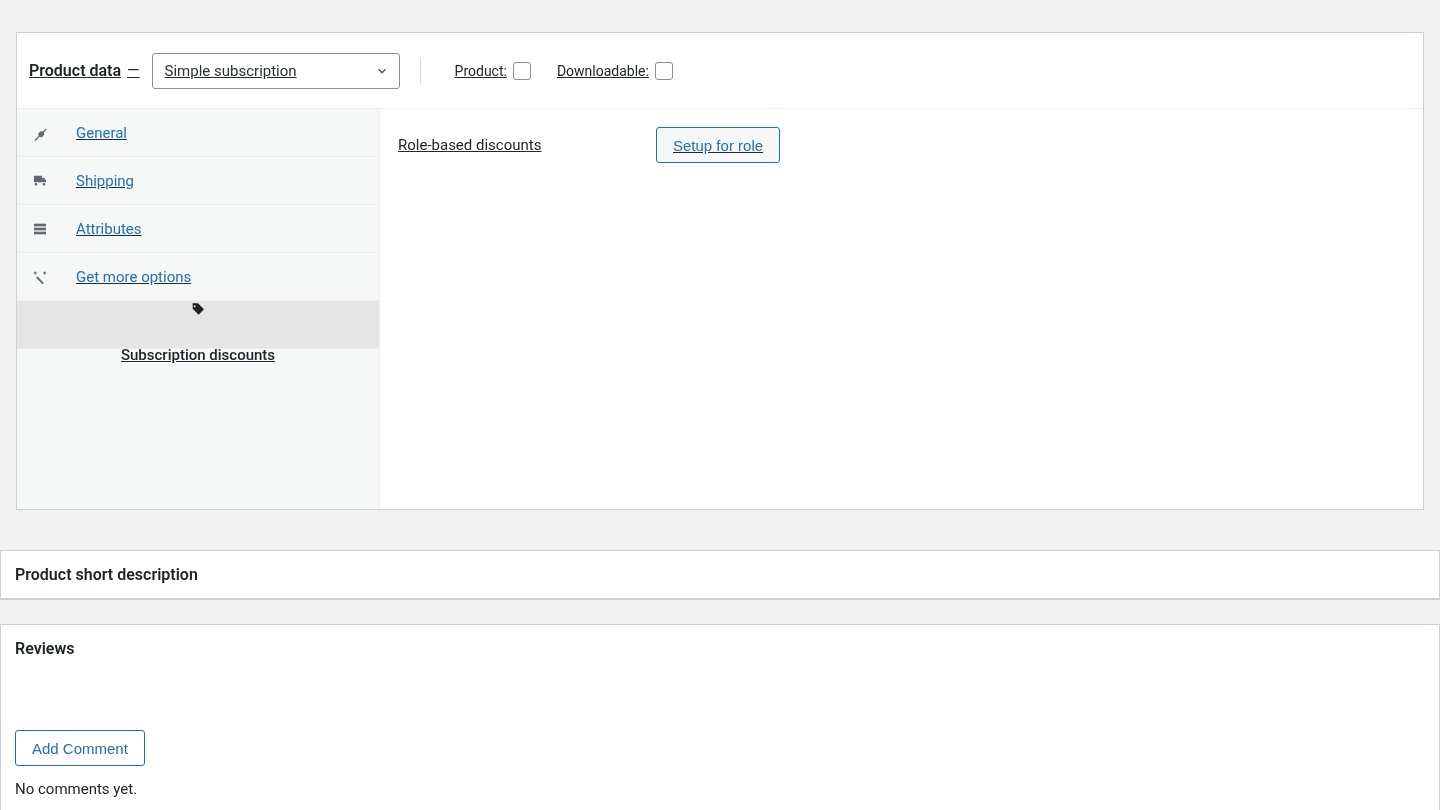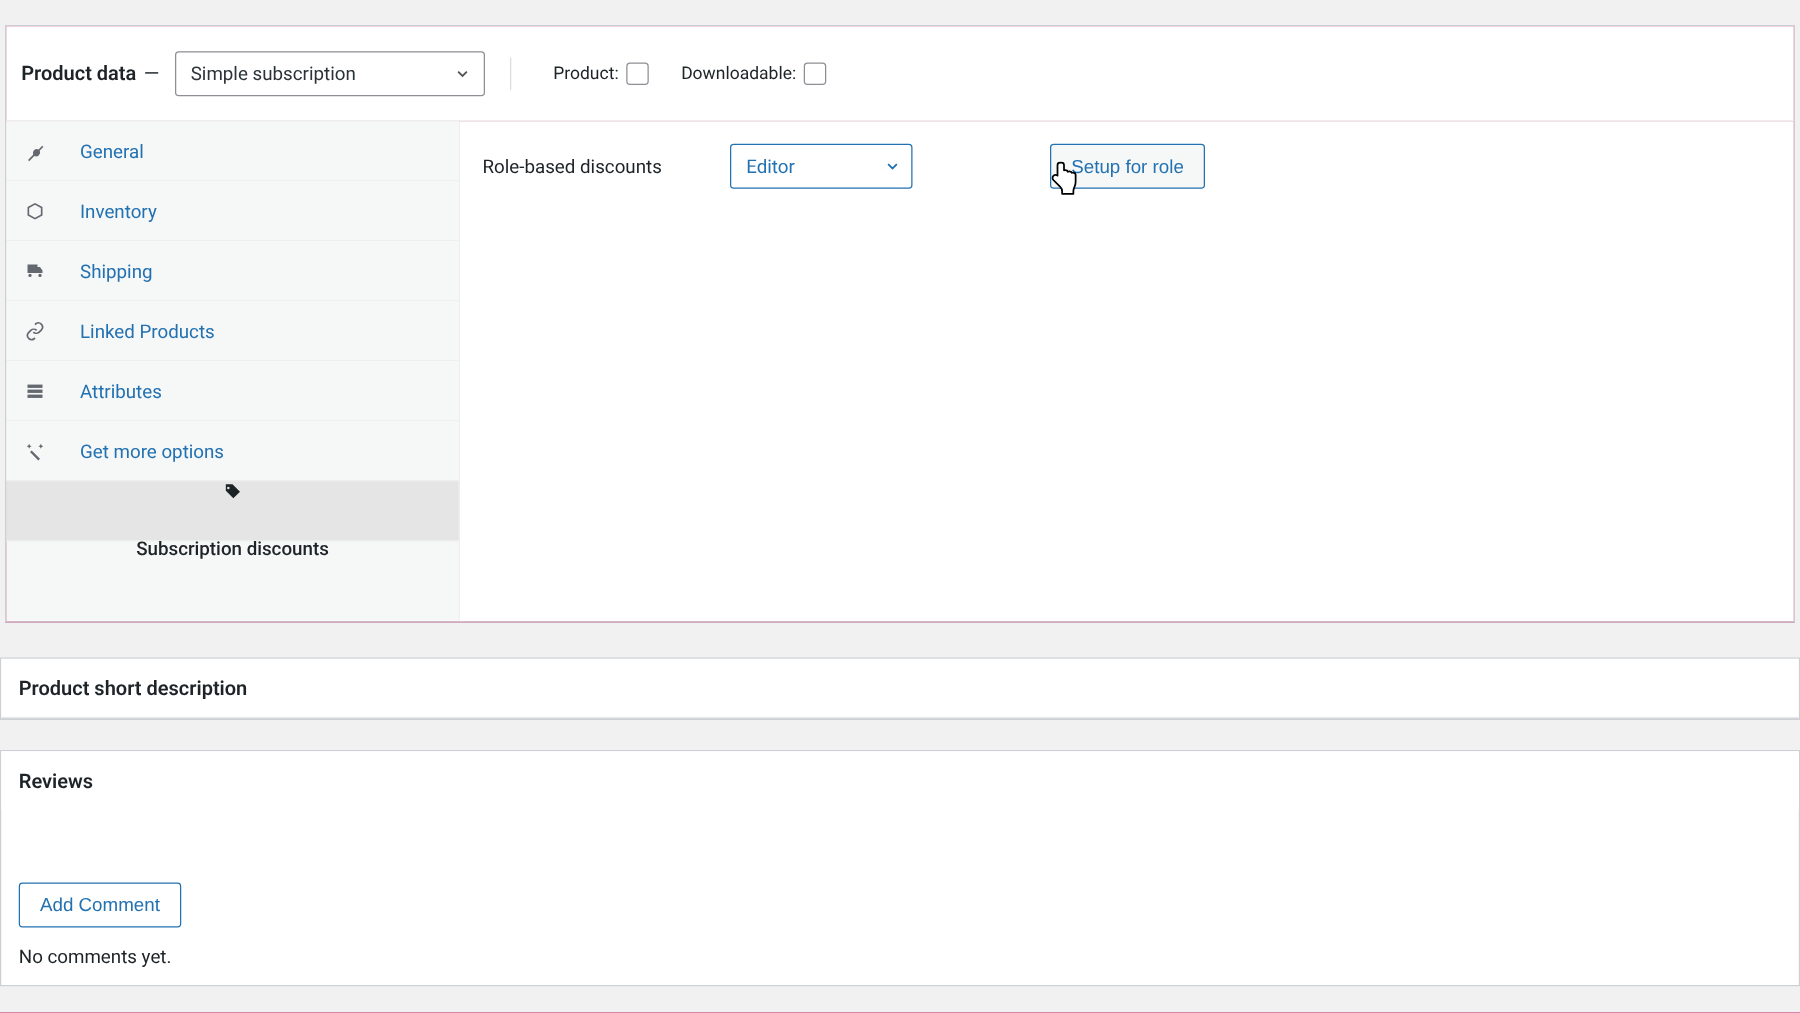--- a/index.html
+++ b/index.html
@@ -17,9 +17,10 @@
 
   
   .pd-panel {
-    background:#be185d;
+    background:#c2410c;
     border:1px solid #ccd0d4;
-    margin:4px;
+    margin:16px;
+    text-decoration:underline;
   }
   .pd-header {
     display:flex;

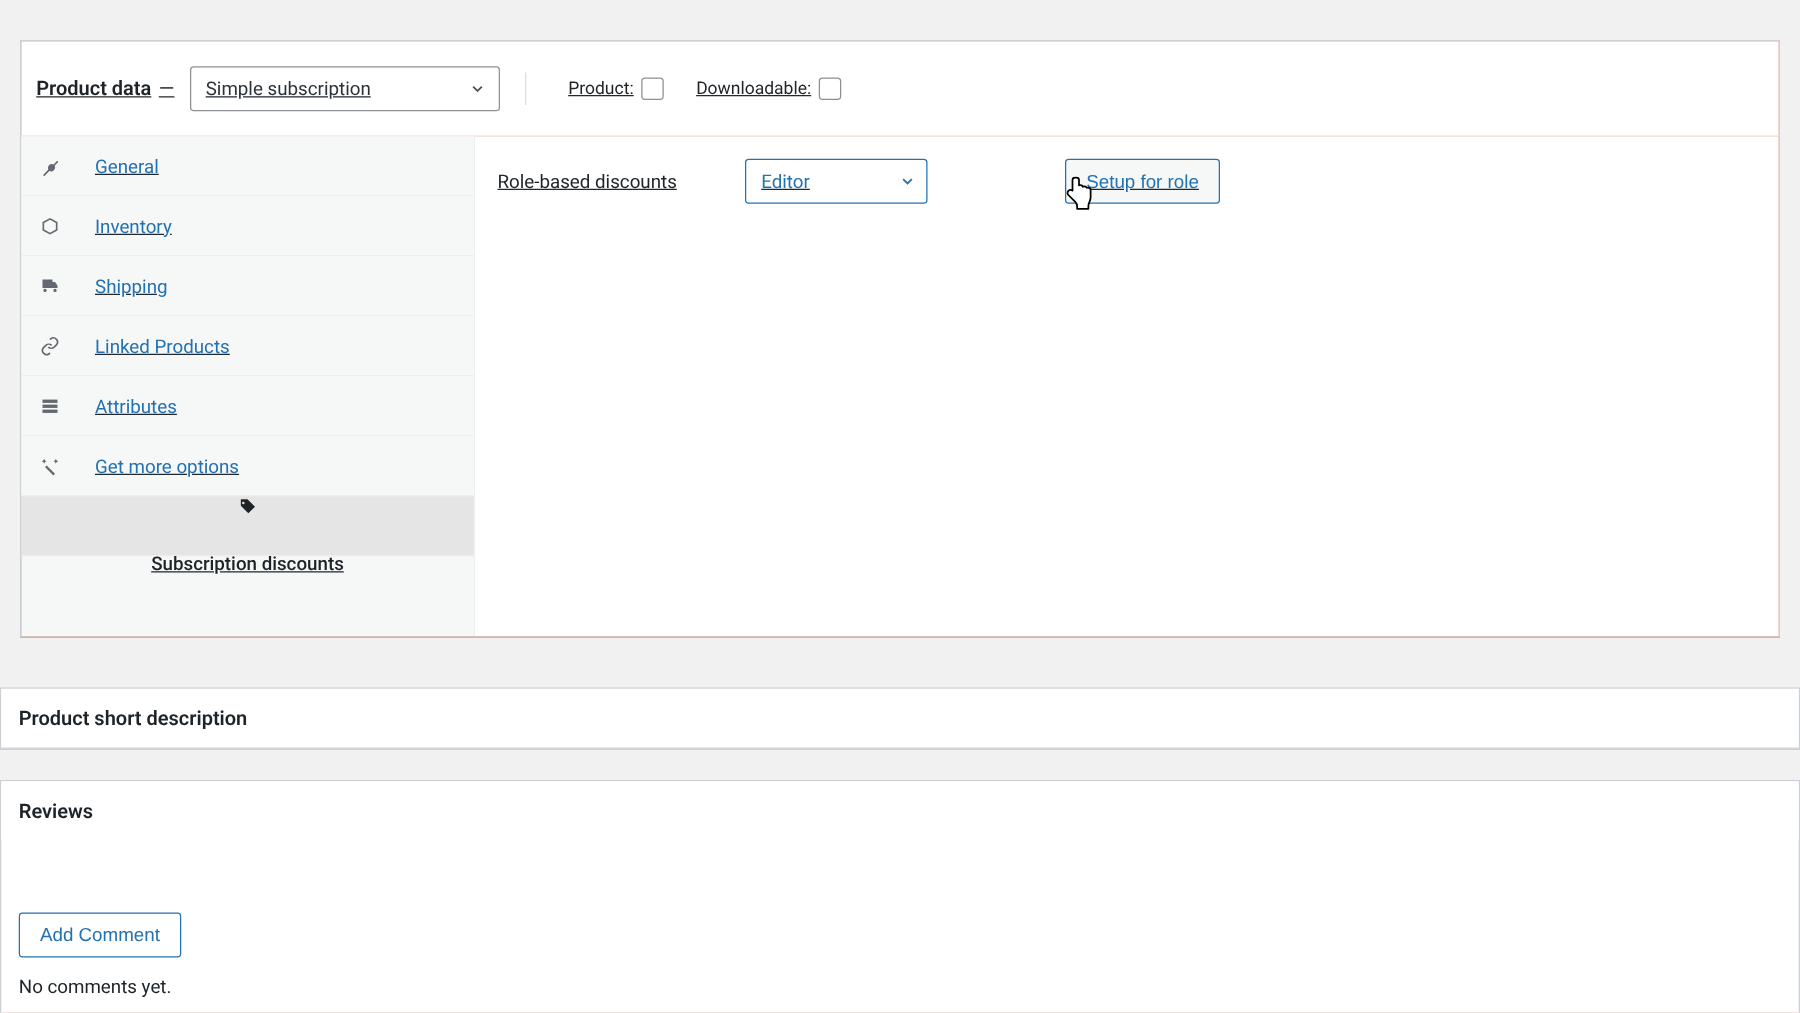--- a/index.html
+++ b/index.html
@@ -281,22 +281,6 @@
         <div class="form-row">
           <div class="form-label">Role-based discounts</div>
 
-          <div class="role-select">
-            <span>Editor</span>
-            <span class="chev">
-              <svg width="14" height="14" viewBox="0 0 24 24" fill="none" stroke="currentColor" stroke-width="2.5">
-                  <polyline points="6 9 12 15 18 9"></polyline>
-                </svg>
-            </span>
-
-            <div class="cursor">
-              <svg width="22" height="28" viewBox="0 0 22 28">
-                <g fill="#fff" stroke="#000" stroke-width="1.4" stroke-linejoin="round">
-                  <path d="M8 1c-1.2 0-2 1-2 2v8.5c-1.1-.8-2.4-.7-3.3.2-.9.9-.9 2.4 0 3.3l5.5 5.5c.8.8 1.5 2.5 1.5 3.5v2h9v-2c0-1.2.3-2.2.8-3.2.6-1.3 1-2.8 1-4.3V11c0-1.1-.9-2-2-2-.4 0-.8.1-1.1.3C17.2 8.5 16.4 8 15.5 8c-.5 0-.9.1-1.3.4C14 7.6 13.2 7 12.3 7c-.4 0-.8.1-1.1.3V3c0-1.1-.9-2-2-2H8z"></path>
-                </g>
-              </svg>
-            </div>
-          </div>
 
           <div style="width:10px"></div>
           <button class="btn-secondary">

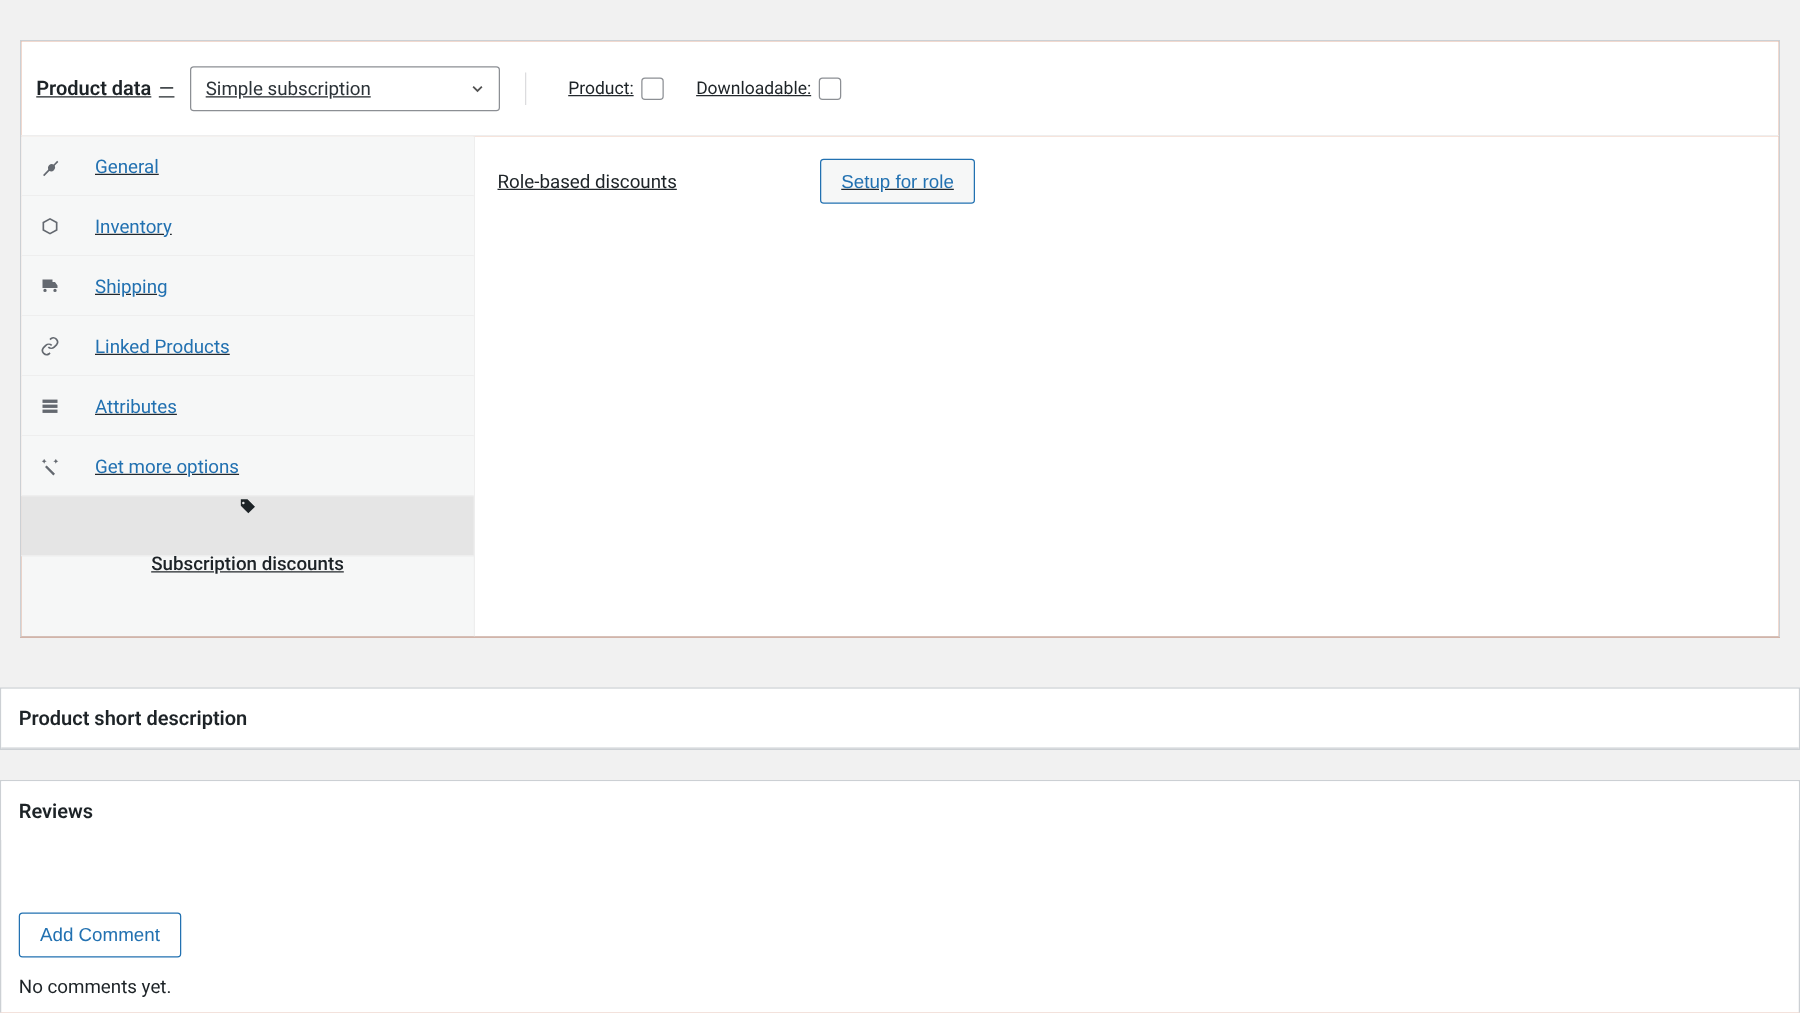--- a/index.html
+++ b/index.html
@@ -218,14 +218,6 @@
           <span>General</span>
         </div>
 
-        <div class="pd-tab">
-          <span class="ticon">
-            <svg width="16" height="16" viewBox="0 0 24 24" fill="currentColor">
-                <path d="M12 2l9 5v10l-9 5-9-5V7l9-5zm0 2.3L5 8v8l7 3.9L19 16V8l-7-3.7z"></path>
-              </svg>
-          </span>
-          <span>Inventory</span>
-        </div>
 
         <div class="pd-tab">
           <span class="ticon">

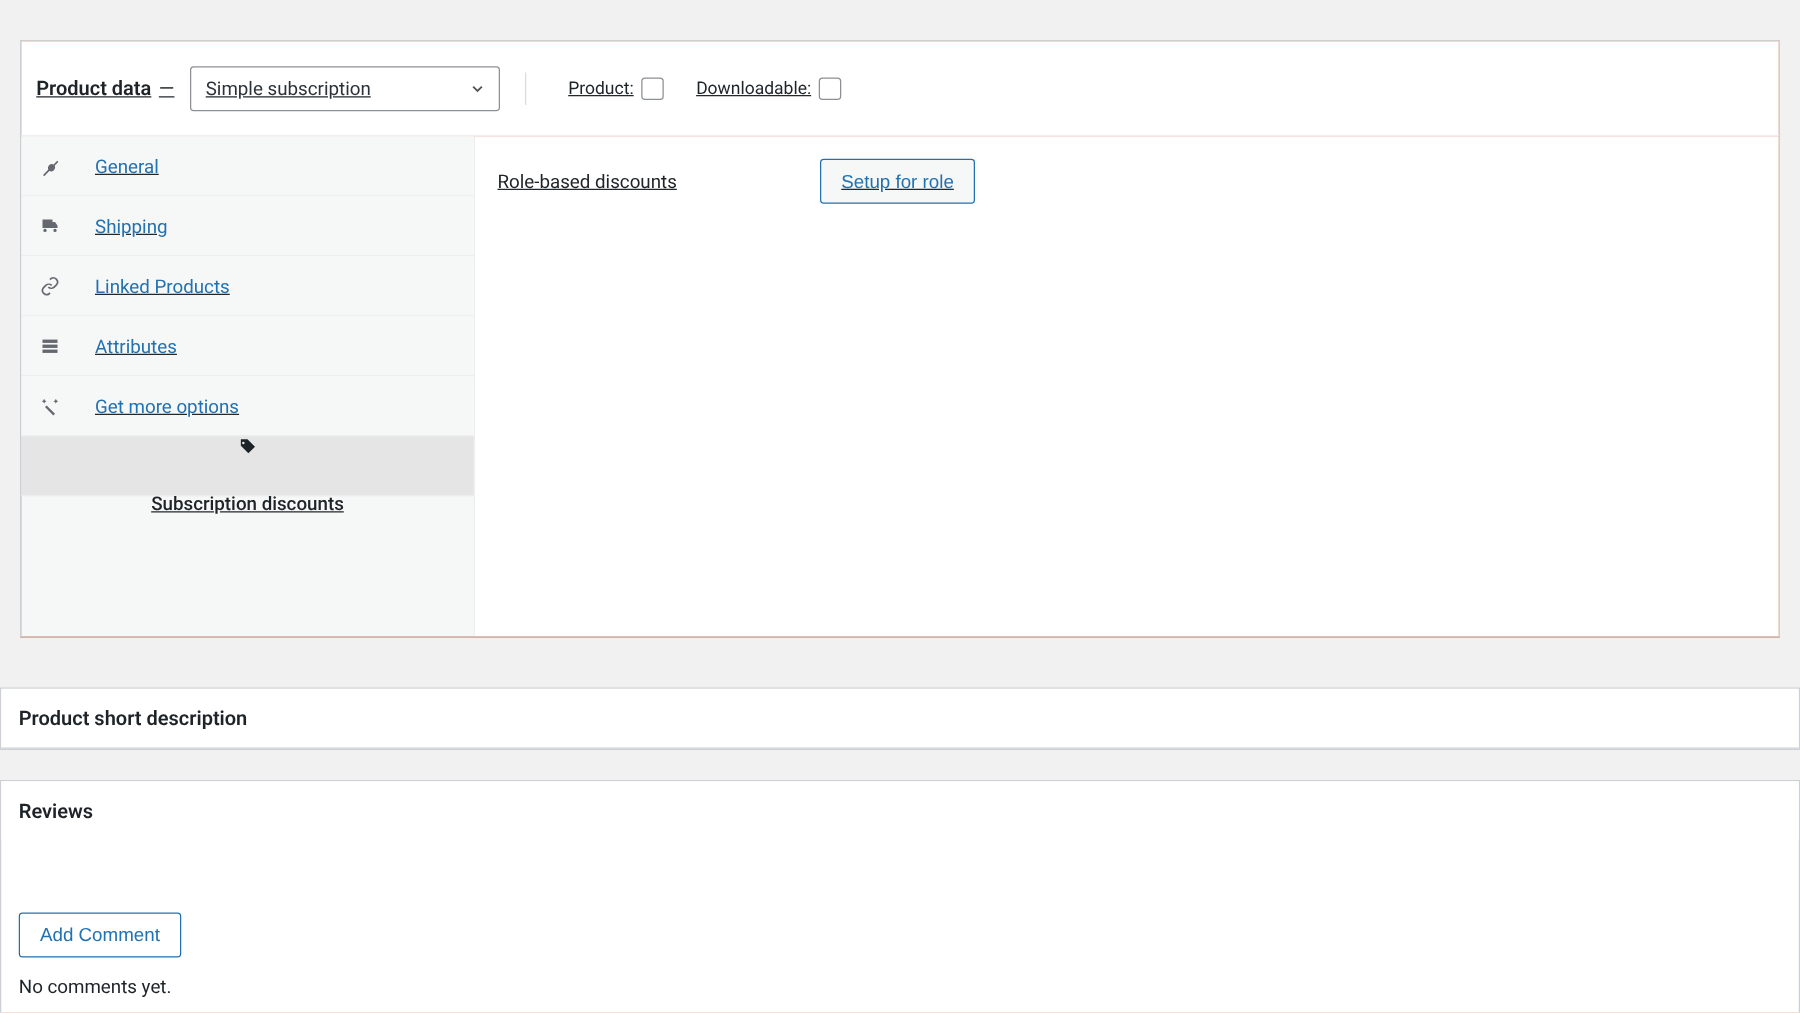--- a/index.html
+++ b/index.html
@@ -228,15 +228,6 @@
           <span>Shipping</span>
         </div>
 
-        <div class="pd-tab">
-          <span class="ticon">
-            <svg width="16" height="16" viewBox="0 0 24 24" fill="none" stroke="currentColor" stroke-width="2">
-                <path d="M10 13a5 5 0 007 0l3-3a5 5 0 00-7-7l-1 1"></path>
-                <path d="M14 11a5 5 0 00-7 0l-3 3a5 5 0 007 7l1-1"></path>
-              </svg>
-          </span>
-          <span>Linked Products</span>
-        </div>
 
         <div class="pd-tab">
           <span class="ticon">

